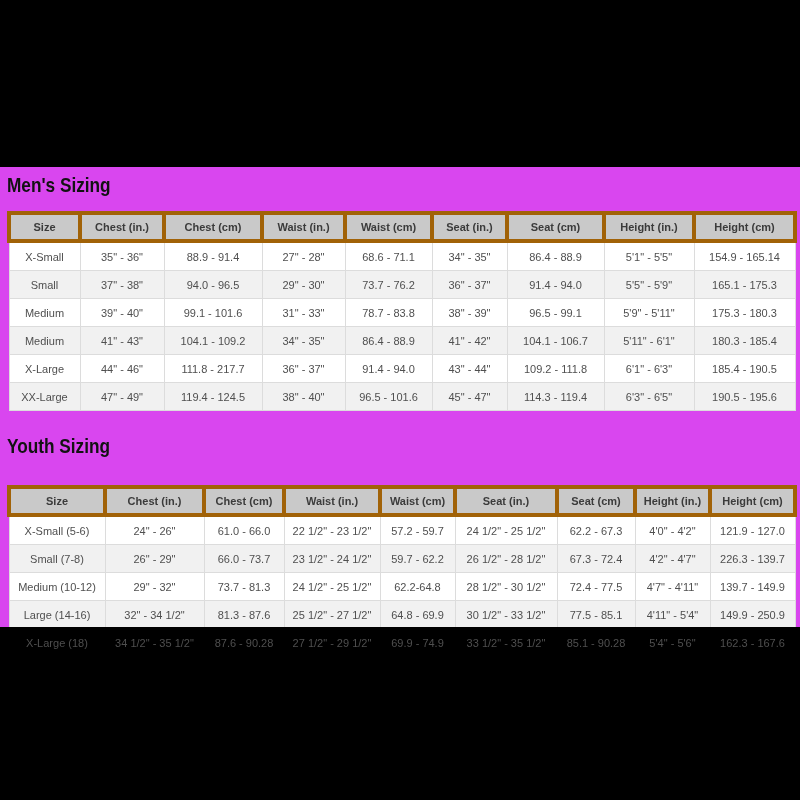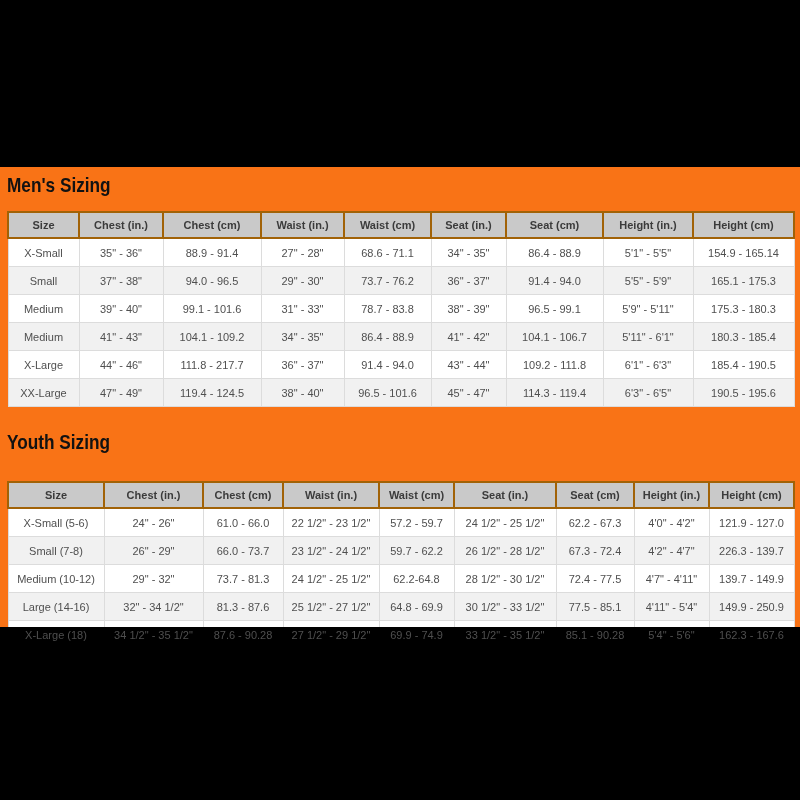--- a/index.html
+++ b/index.html
@@ -10,7 +10,7 @@
     overflow: hidden;
   }
   .topbar    { height: 167px; background: #000; }
-  .content   { height: 460px; background: #f97316; box-sizing: border-box; padding: 0 7px; }
+  .content   { height: 460px; background: #d946ef; box-sizing: border-box; padding: 0 7px; }
   .bottombar { height: 173px; background: #000; }
 
   h2.section-heading {

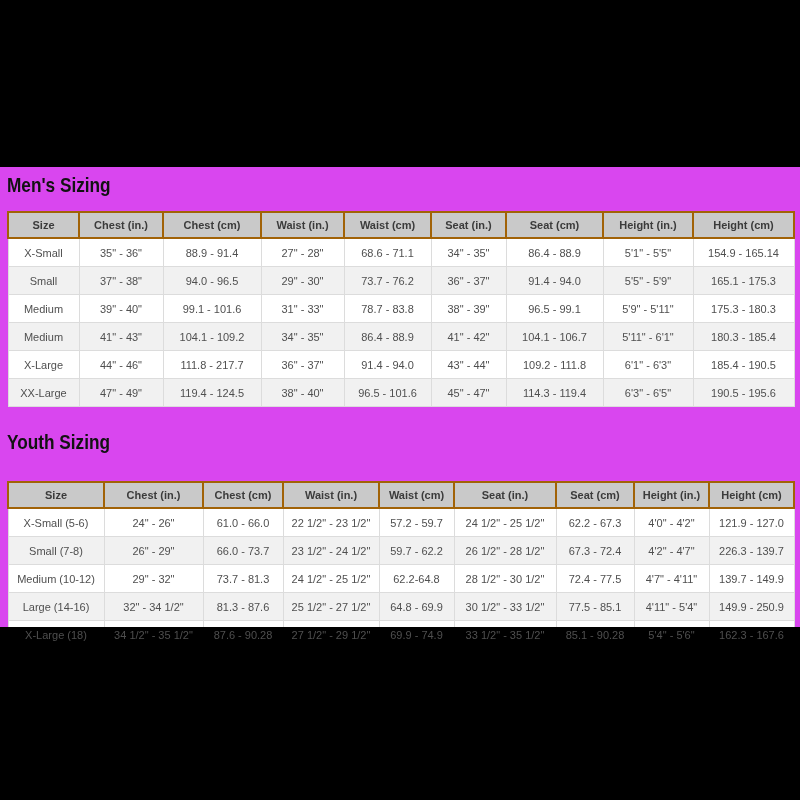--- a/index.html
+++ b/index.html
@@ -36,7 +36,7 @@
   table.sizing-table th {
     height: 24px;
     background: #c9c9c9;
-    border: 2px solid #a16207;
+    border: 4px solid #a16207;
     font-weight: 700;
     color: #3b3b3b;
     text-align: center;

